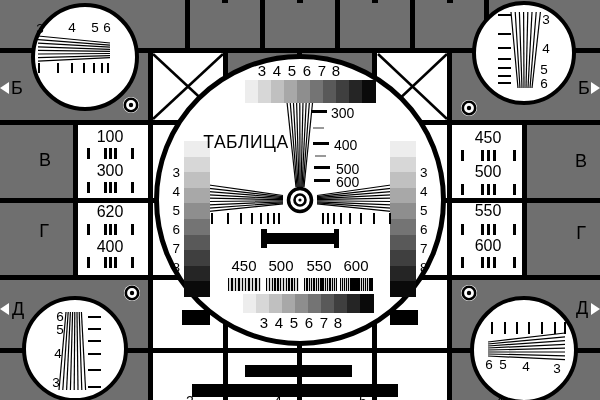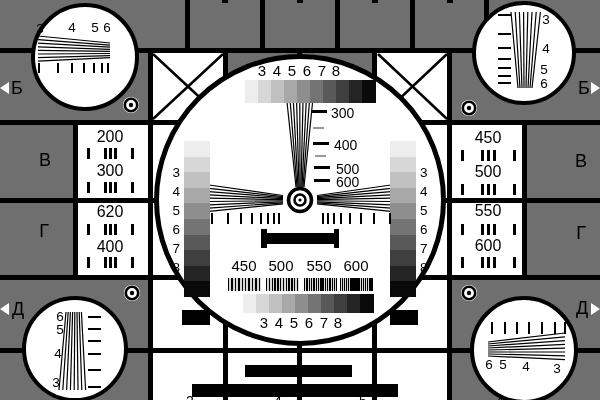--- a/index.html
+++ b/index.html
@@ -323,7 +323,7 @@
     <span class="lbl" style="left: 281px; top: 265px; font-size: 15px; font-weight: 400;">500</span>
     <span class="lbl" style="left: 319px; top: 265px; font-size: 15px; font-weight: 400;">550</span>
     <span class="lbl" style="left: 356px; top: 265px; font-size: 15px; font-weight: 400;">600</span>
-    <span class="lbl" style="left: 110px; top: 137px; font-size: 16px; font-weight: 400;">200</span>
+    <span class="lbl" style="left: 110px; top: 137px; font-size: 16px; font-weight: 400;">100</span>
     <span class="lbl" style="left: 110px; top: 171px; font-size: 16px; font-weight: 400;">300</span>
     <span class="lbl" style="left: 110px; top: 212px; font-size: 16px; font-weight: 400;">620</span>
     <span class="lbl" style="left: 110px; top: 247px; font-size: 16px; font-weight: 400;">400</span>

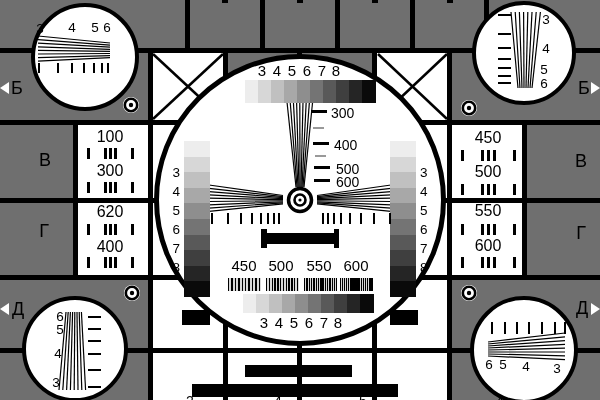--- a/index.html
+++ b/index.html
@@ -33,6 +33,7 @@
 
   <div class="circ" id="big-circle" style="left:154px;top:54px;width:292px;height:292px;"></div>
 
+  <span class="lbl title" style="left:246px;top:143px;">ТАБЛИЦА</span>
 
   <div class="arrow-l" style="left:0;top:82px;"></div>
   <div class="arrow-l" style="left:0;top:303px;"></div>

